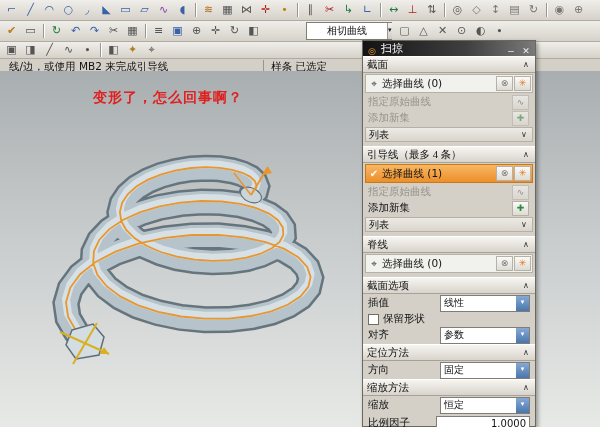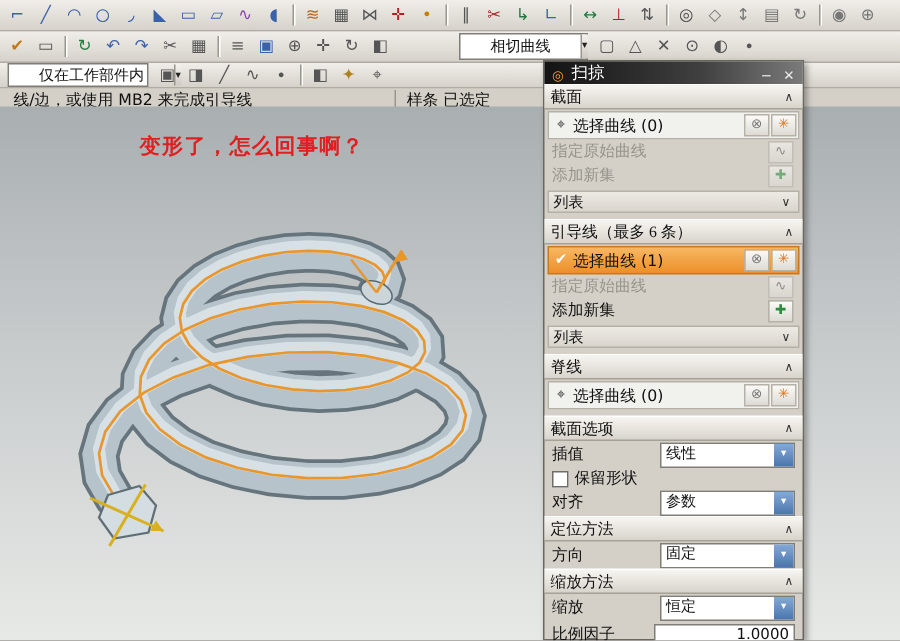--- a/index.html
+++ b/index.html
@@ -153,10 +153,6 @@
   </div>
 
   <div class="tb tb3">
-    <span class="tbcombo" style="width:92px;height:14px">
-      <span class="val">仅在工作部件内</span>
-      <span class="cbtn2"></span>
-    </span>
     <span style="display:flex;align-items:center">
         <span class="tbi" style="color: rgb(85, 85, 85);">▣</span>
         <span class="tbi" style="color: rgb(85, 85, 85);">◨</span>

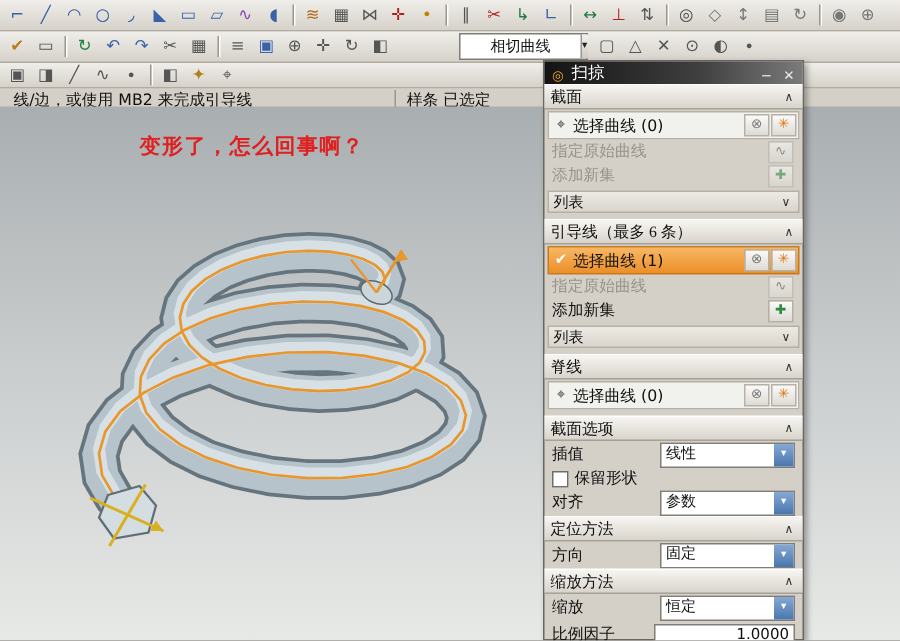--- a/index.html
+++ b/index.html
@@ -64,7 +64,7 @@
   .rule-ic::after{content:"✳";color:#e07820;}
   .add-ic::after{content:"✚";color:#2d8a3e;}
   .orig-ic::after{content:"∿";color:#555;}
-  .rowdis{height:16px;flex:0 0 16px;display:flex;padding:0 5px;
+  .rowdis{height:16px;flex:0 0 16px;display:flex;align-items:center;padding:0 5px;
     color:#97948b;font-size:10.5px;}
   .rowdis .lbl{flex:1;}
   .rowdis .miniicon{opacity:.55;}

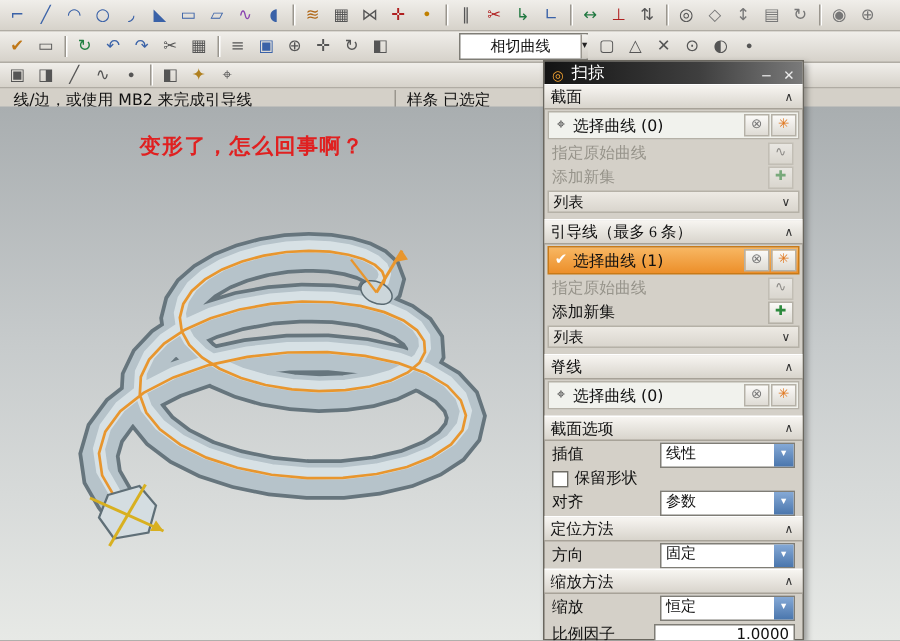--- a/index.html
+++ b/index.html
@@ -225,7 +225,7 @@
     <div class="gap"></div>
 
     <div class="sec">
-      <span class="lbl">引导线（最多 6 条）</span>
+      <span class="lbl">引导线（最多 4 条）</span>
       <span class="chev up"></span>
     </div>
     <div class="rowsel active">

